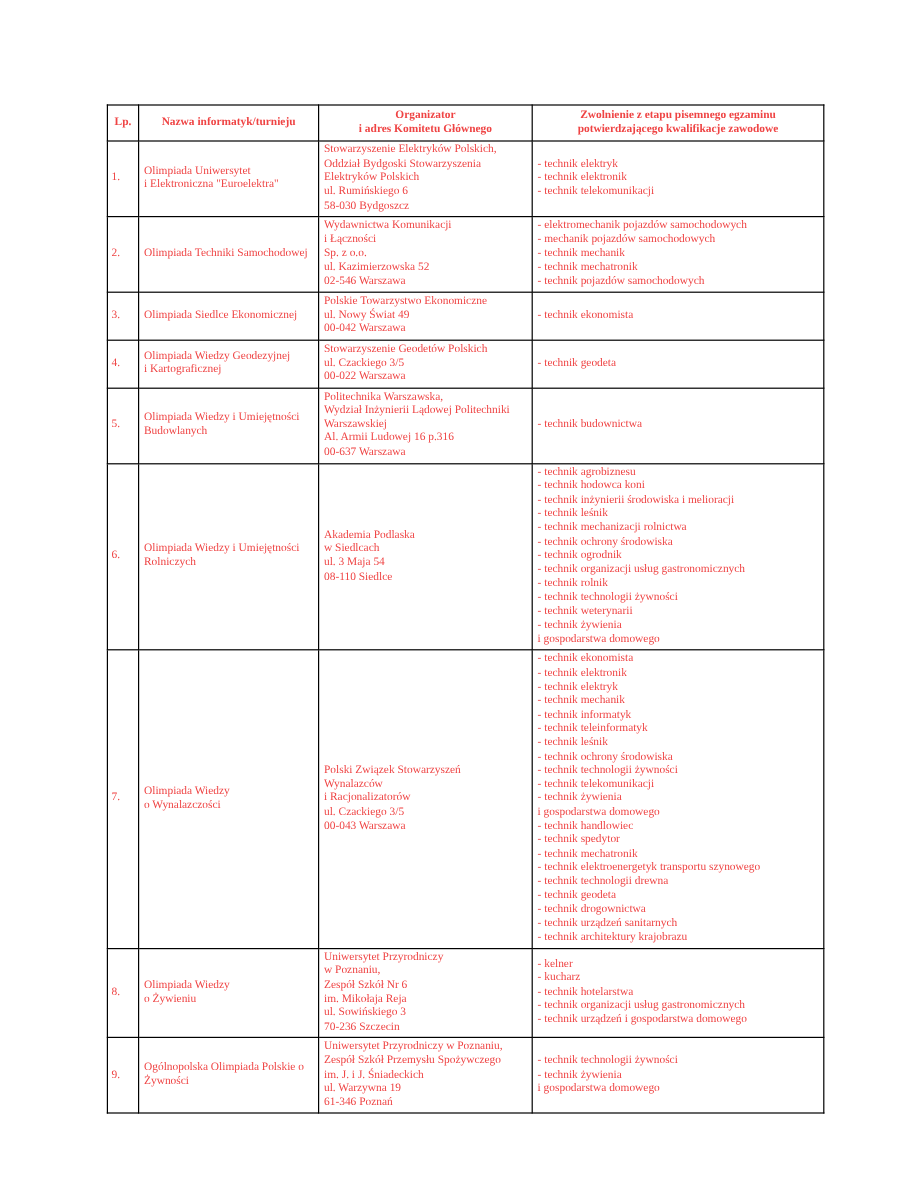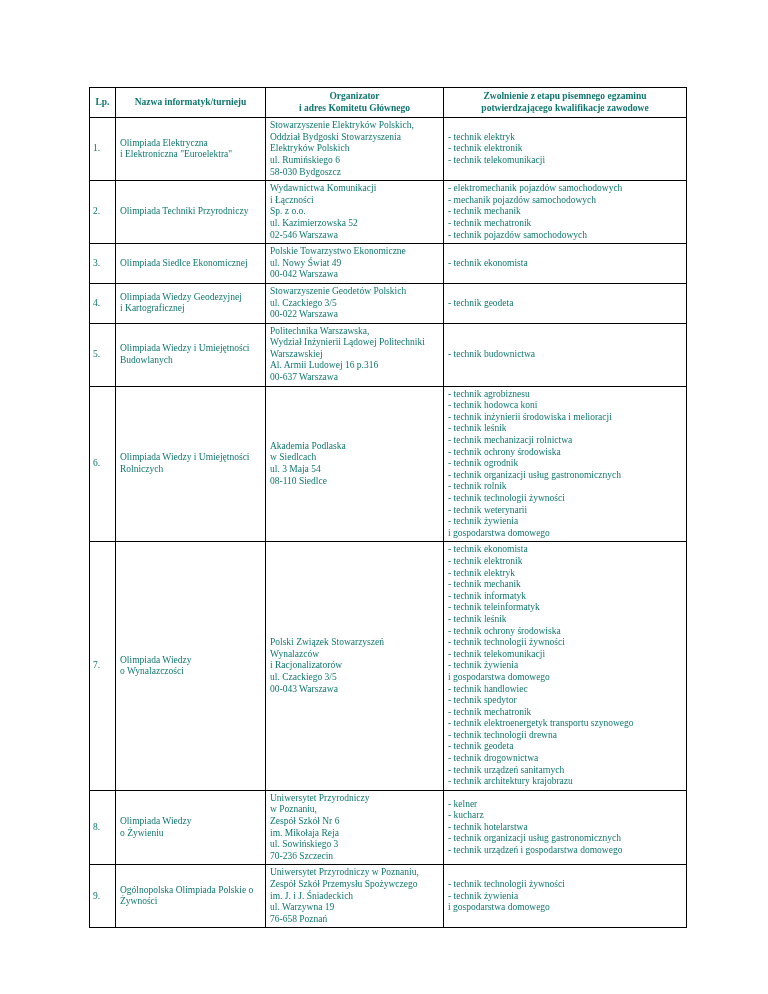--- a/index.html
+++ b/index.html
@@ -13,7 +13,7 @@
     height: 994px;
     background: #ffffff;
     font-family: "Liberation Serif", serif;
-    color: #0f766e;
+    color: #ef4444;
   }
   table.doc-table {
     position: absolute;

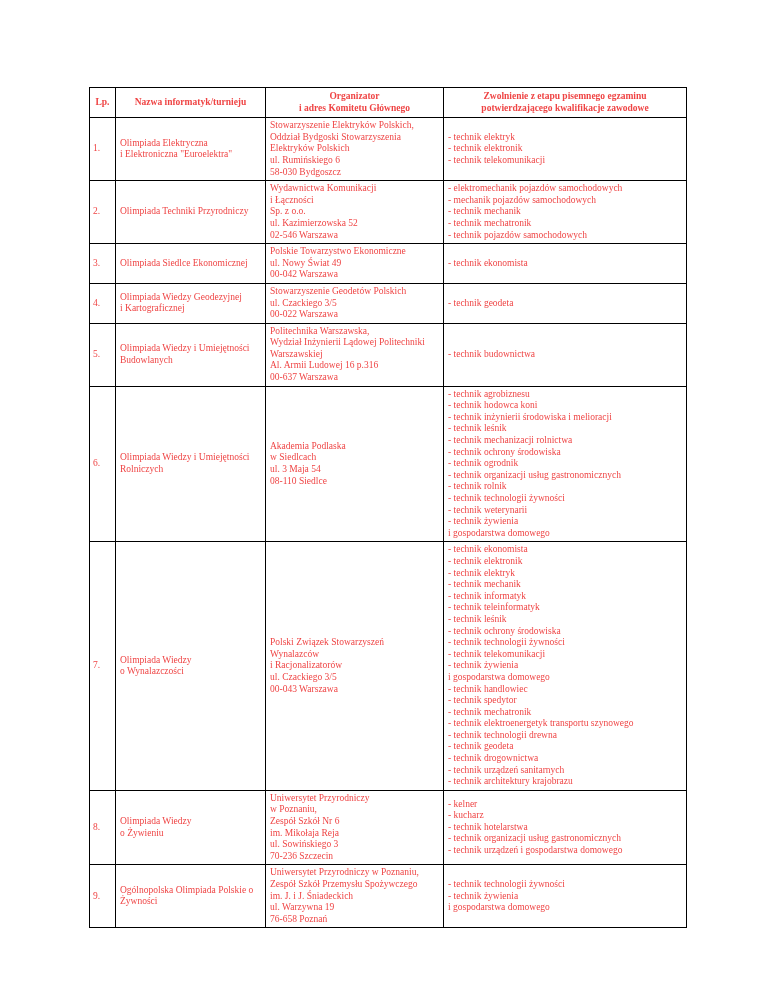--- a/index.html
+++ b/index.html
@@ -71,7 +71,7 @@
     <tbody>
       <tr>
         <td class="c-lp">1.</td>
-        <td class="c-name">Olimpiada Elektryczna
+        <td class="c-name">Olimpiada Uniwersytet
 i Elektroniczna "Euroelektra"</td>
         <td class="c-org">Stowarzyszenie Elektryków Polskich,
 Oddział Bydgoski Stowarzyszenia

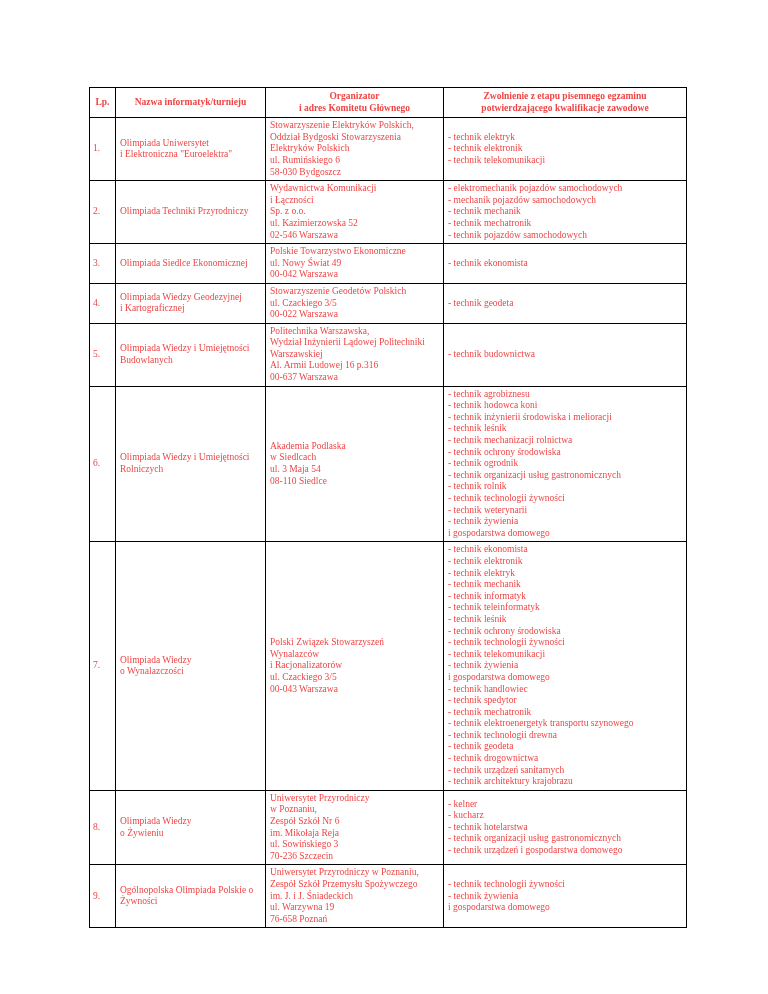--- a/index.html
+++ b/index.html
@@ -84,7 +84,7 @@
       </tr>
       <tr>
         <td class="c-lp">2.</td>
-        <td class="c-name">Olimpiada Techniki Przyrodniczy</td>
+        <td class="c-name">Olimpiada Techniki Samochodowej</td>
         <td class="c-org">Wydawnictwa Komunikacji
 i Łączności
 Sp. z o.o.

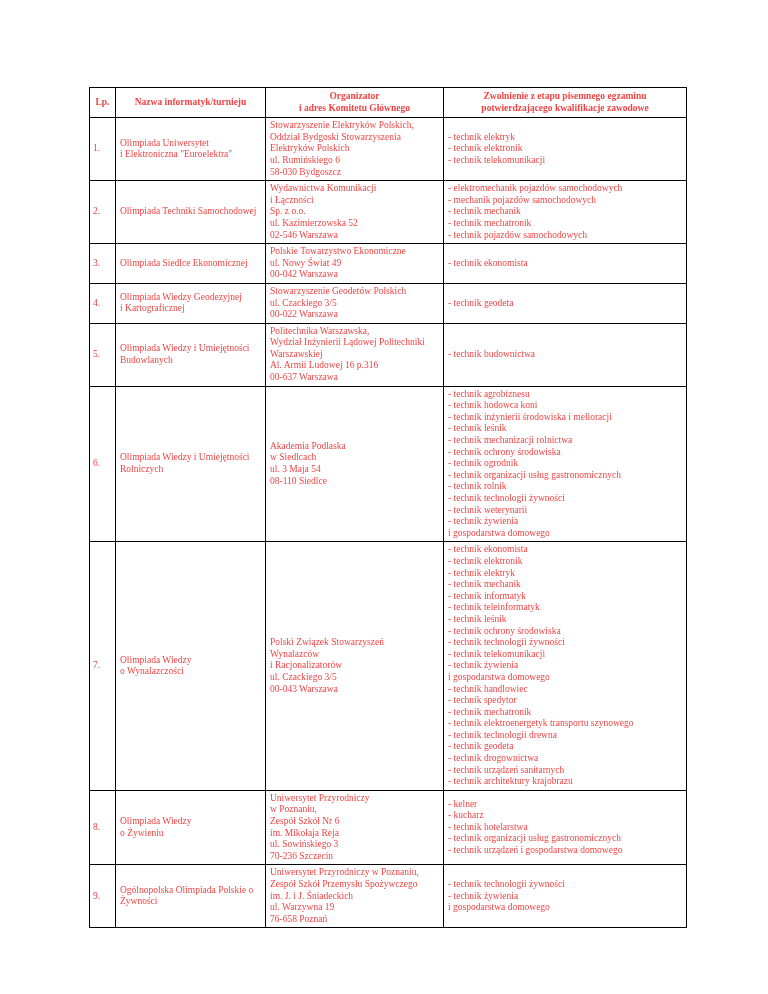--- a/index.html
+++ b/index.html
@@ -201,7 +201,7 @@
 Zespół Szkół Przemysłu Spożywczego
 im. J. i J. Śniadeckich
 ul. Warzywna 19
-76-658 Poznań</td>
+61-346 Poznań</td>
         <td class="c-ex">- technik technologii żywności
 - technik żywienia
 i gospodarstwa domowego</td>

